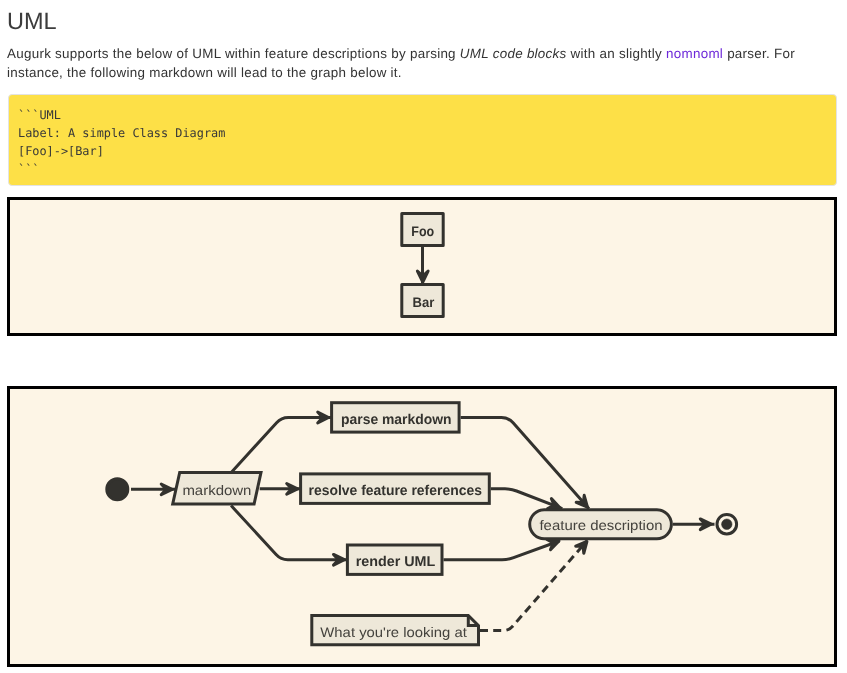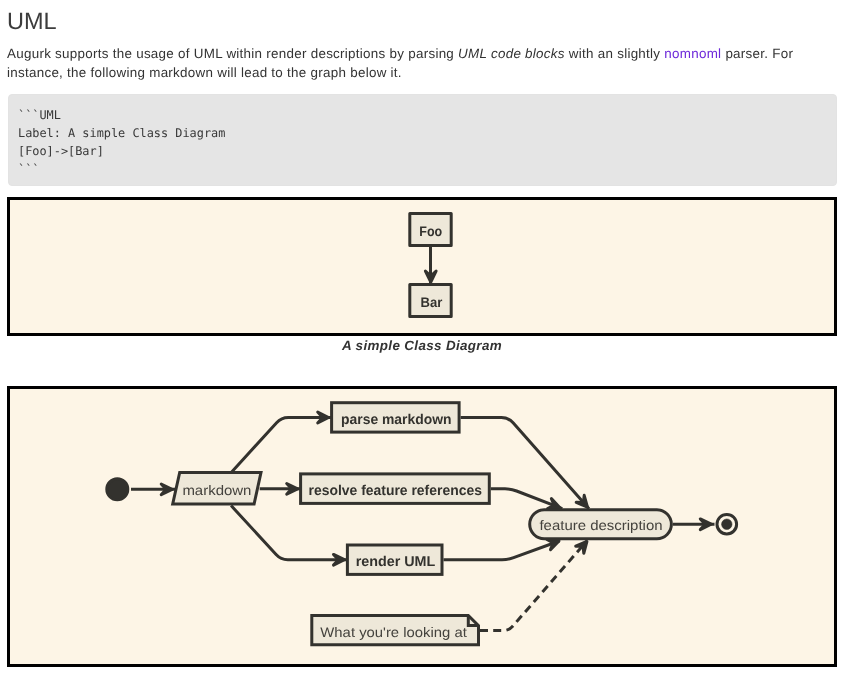--- a/index.html
+++ b/index.html
@@ -35,7 +35,7 @@
 
   <h1 class="page-title">UML</h1>
 
-  <p class="para" id="intro"><span>Augurk supports the usage of UML within render descriptions by parsing </span><em>UML code blocks</em><span> with an slightly </span><a class="link">nomnoml</a><span> parser. For instance, the following markdown will lead to the graph below it.</span></p>
+  <p class="para" id="intro"><span>Augurk supports the below of UML within feature descriptions by parsing </span><em>UML code blocks</em><span> with an slightly </span><a class="link">nomnoml</a><span> parser. For instance, the following markdown will lead to the graph below it.</span></p>
 
   <pre class="code">```UML
 Label: A simple Class Diagram

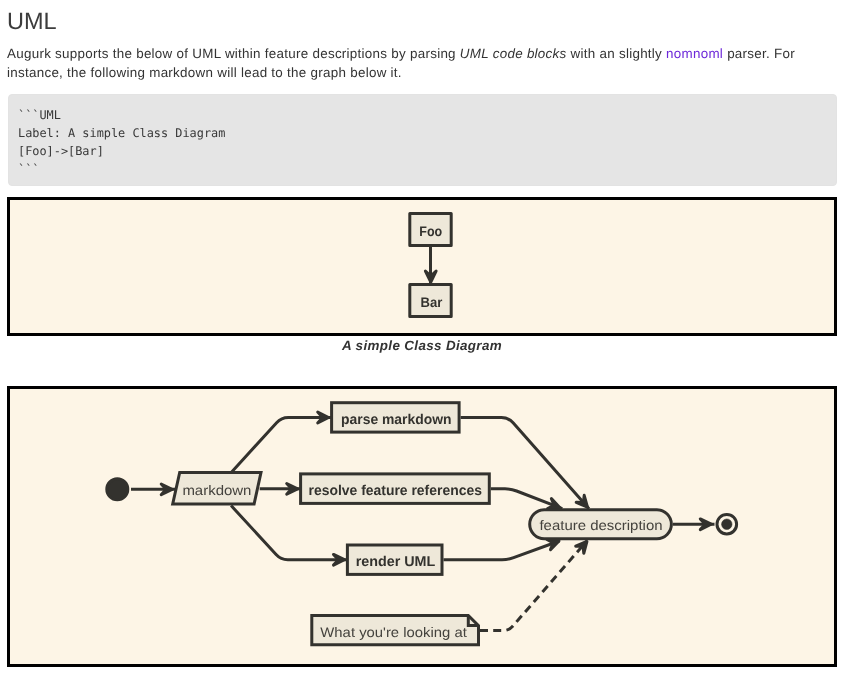--- a/index.html
+++ b/index.html
@@ -16,7 +16,7 @@
   a.link{color:#6d28d9;text-decoration:none;}
   em{font-style:italic;text-align:right;}
   pre.code{position:absolute;left:8px;top:94px;width:829px;height:92px;
-       background:#e5e5e5;border:1px solid #e3e3e3;border-radius:4px;margin:0;
+       background:#fde047;border:1px solid #e3e3e3;border-radius:4px;margin:0;
        padding:10.5px 12px 10px 9px;
        font-family:"DejaVu Sans Mono",monospace;font-size:11.88px;line-height:18.2px;color:#383838;
        white-space:pre;overflow:hidden;box-sizing:border-box;}

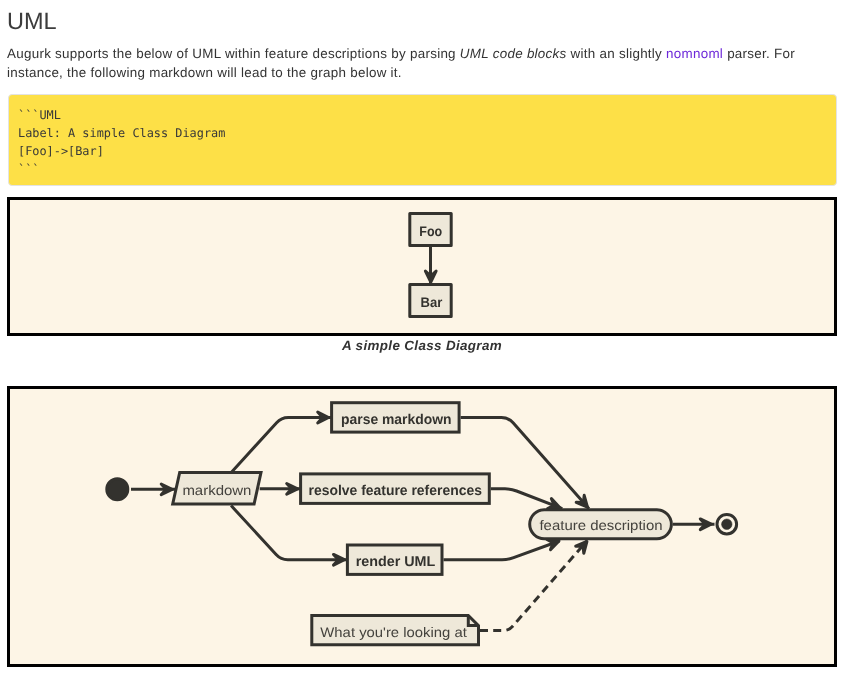--- a/index.html
+++ b/index.html
@@ -21,7 +21,7 @@
        font-family:"DejaVu Sans Mono",monospace;font-size:11.88px;line-height:18.2px;color:#383838;
        white-space:pre;overflow:hidden;box-sizing:border-box;}
   .diagram-box{position:absolute;border:3px solid #000000;background:#fdf5e6;box-sizing:border-box;}
-  #diagram1-box{left:7px;top:197px;width:830px;height:139px;padding-left:8px;}
+  #diagram1-box{left:7px;top:197px;width:830px;height:139px;}
   #diagram2-box{left:7px;top:386px;width:830px;height:281px;}
   .caption{position:absolute;left:7px;width:830px;text-align:center;
        font-size:13.4px;font-weight:bold;font-style:italic;color:#333333;letter-spacing:0.36px;}

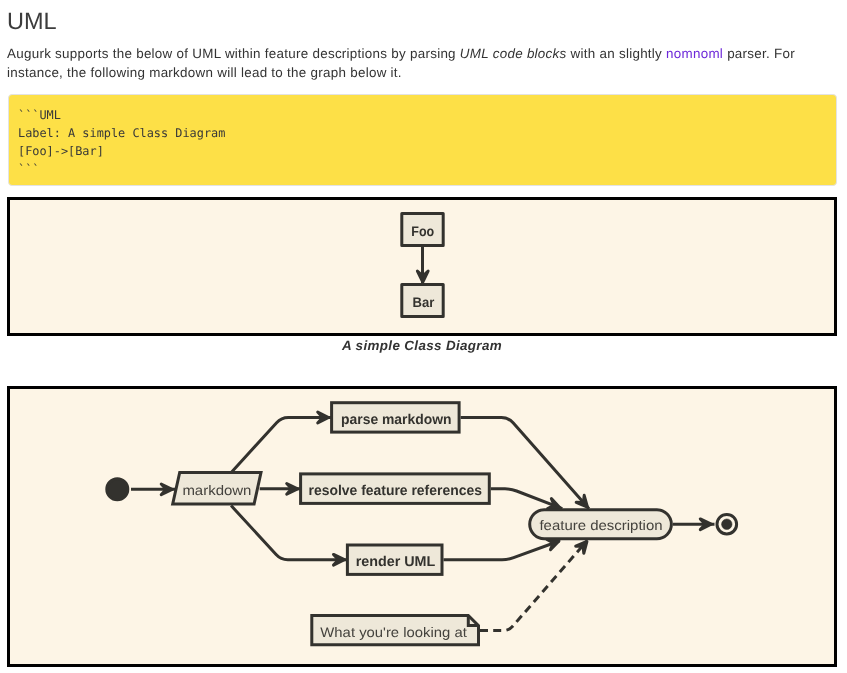--- a/index.html
+++ b/index.html
@@ -57,7 +57,6 @@
     </svg>
   </div>
 
-  <div class="caption" id="caption1">A simple Class Diagram</div>
 
 
   <div class="diagram-box" id="diagram2-box">

